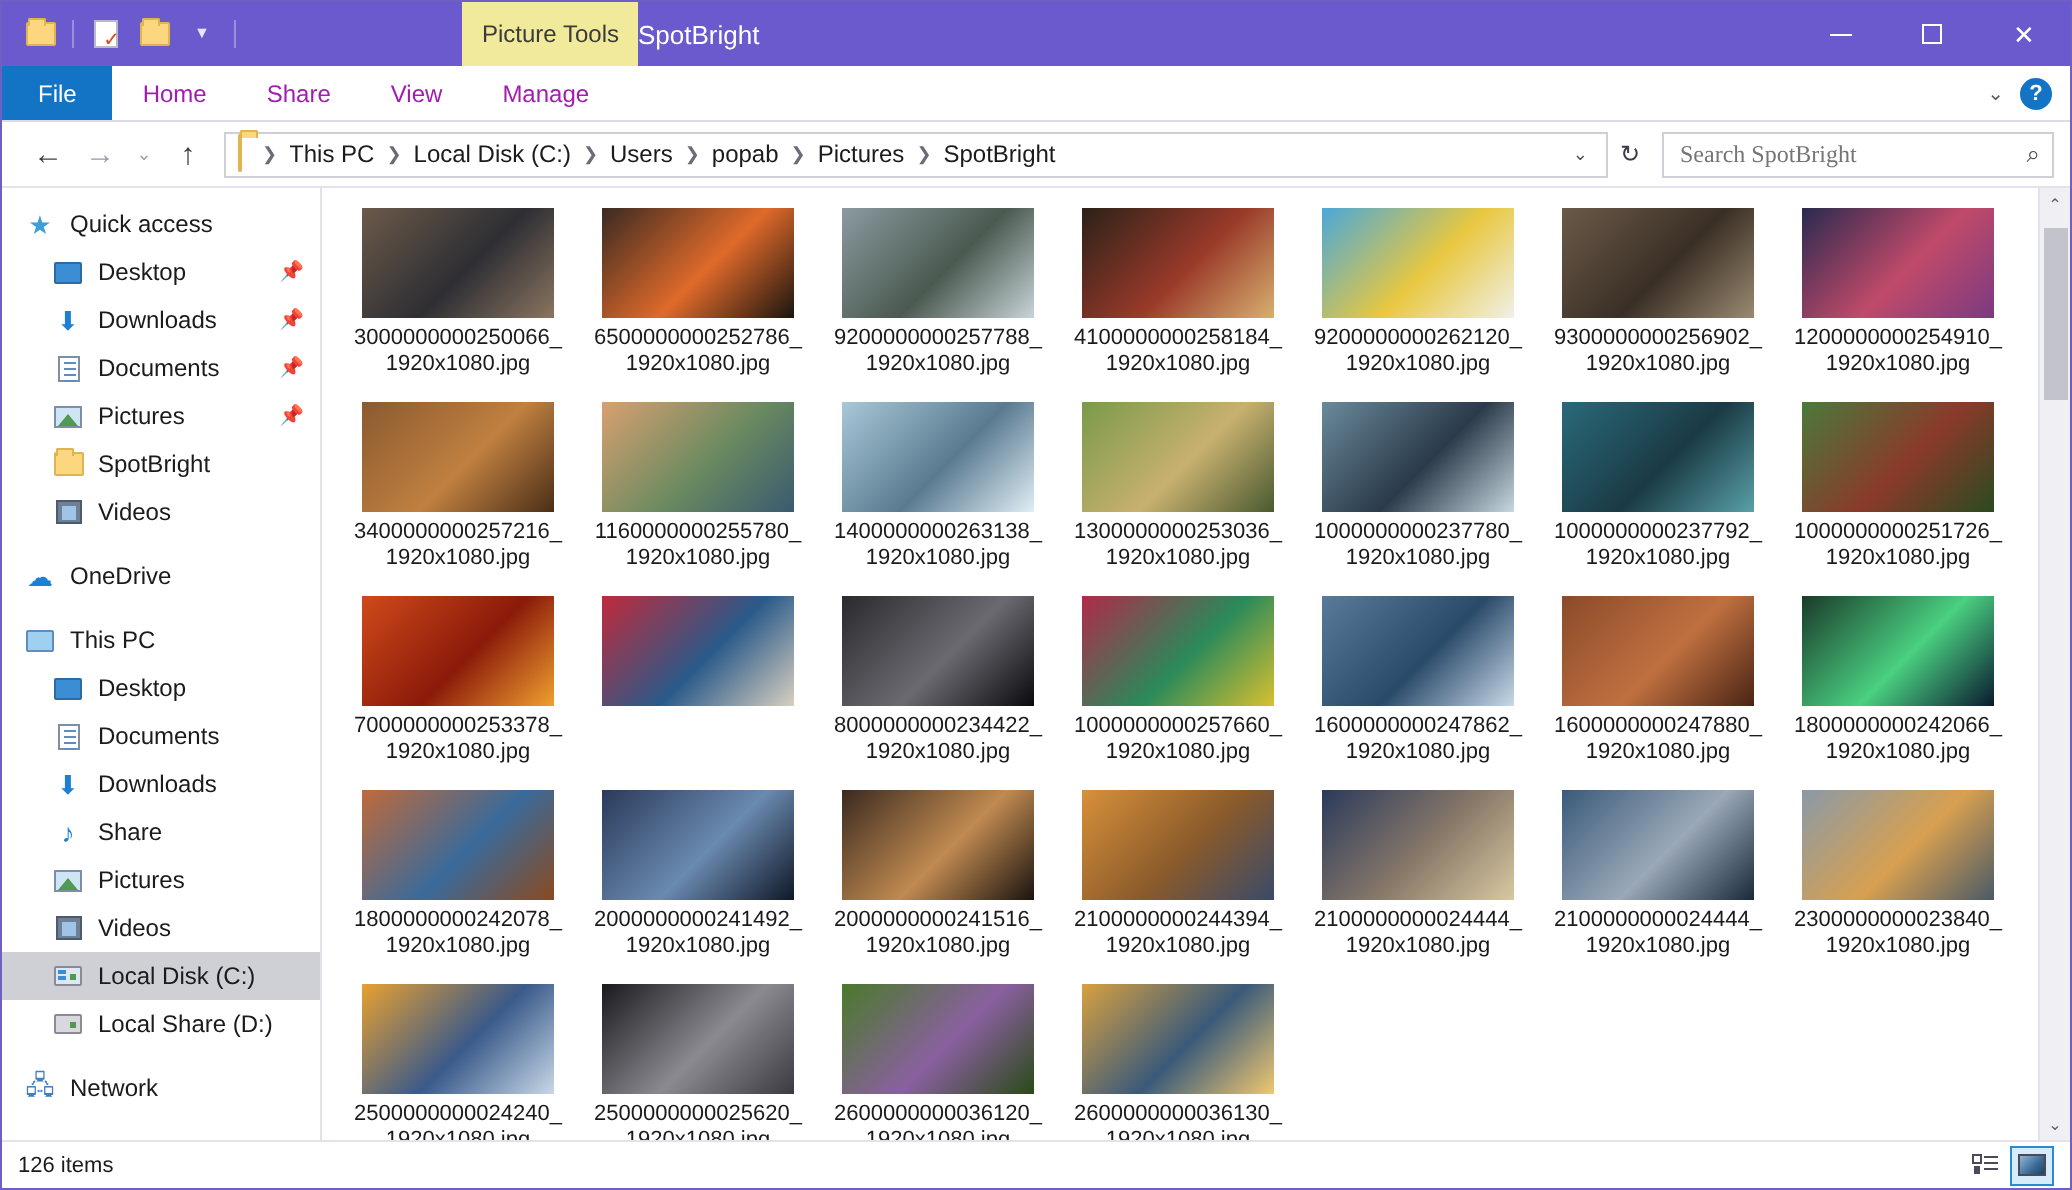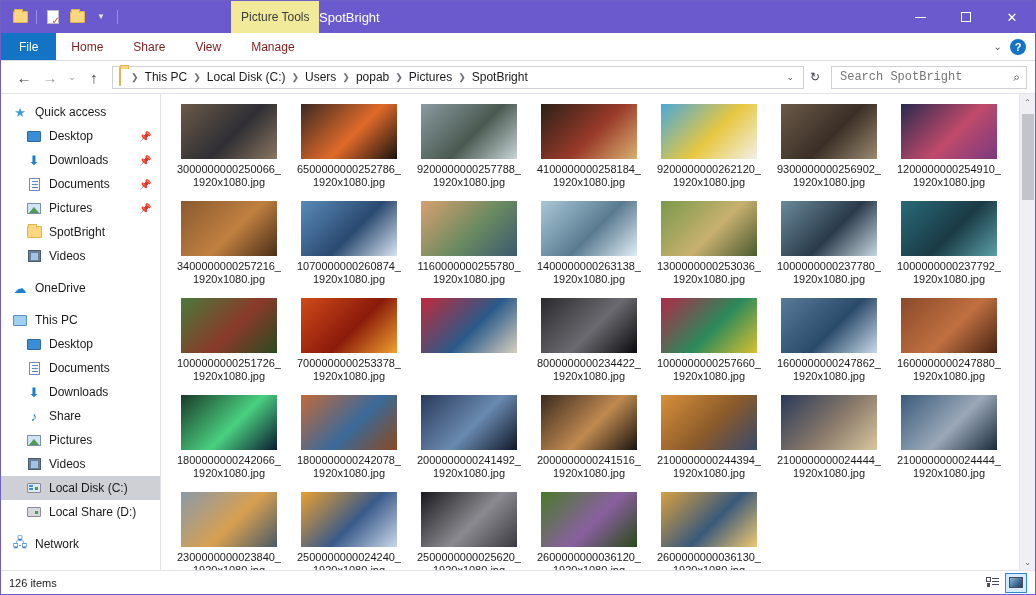--- a/index.html
+++ b/index.html
@@ -83,7 +83,7 @@
   }
   .rtab {
     padding: 0 15px; display: flex; align-items: center;
-    font-size: 12px; color: #7f1d1d;
+    font-size: 12px; color: #a21caf;
   }
   .rtab.file { background: #1373c4; color: #fff; padding: 0 18px; }
   .rtab.manage { background: #fff; }

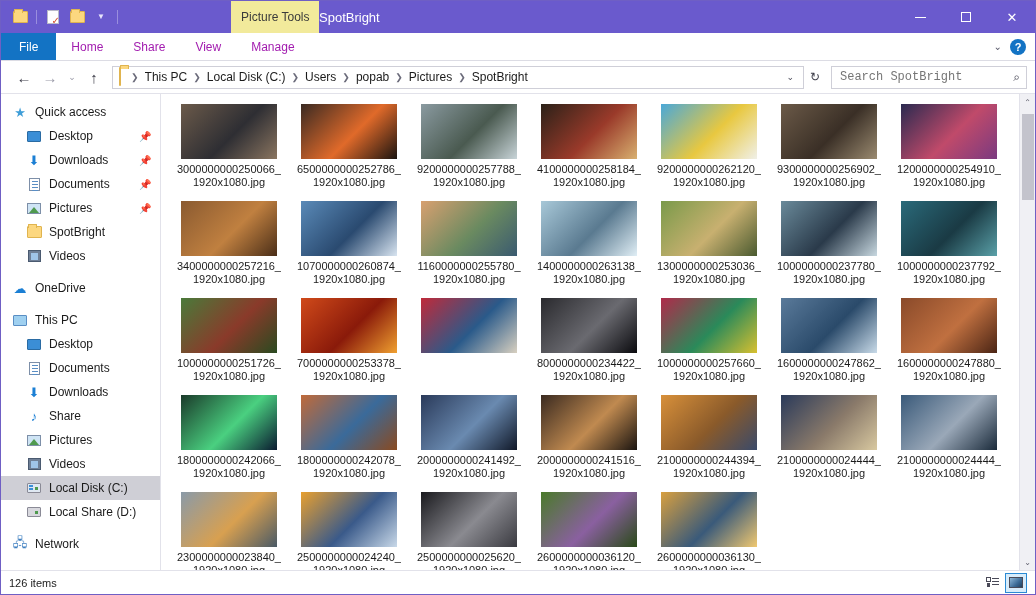--- a/index.html
+++ b/index.html
@@ -131,7 +131,7 @@
   .searchbox input {
     border: none; outline: none; flex: 1;
     font-size: 12px; color: #0369a1;
-    font-family: Liberation Mono, monospace;
+    font-family: Liberation Serif, serif;
     background: transparent; min-width: 0;
   }
   .search-ico { color: #50505e; font-size: 12px; }

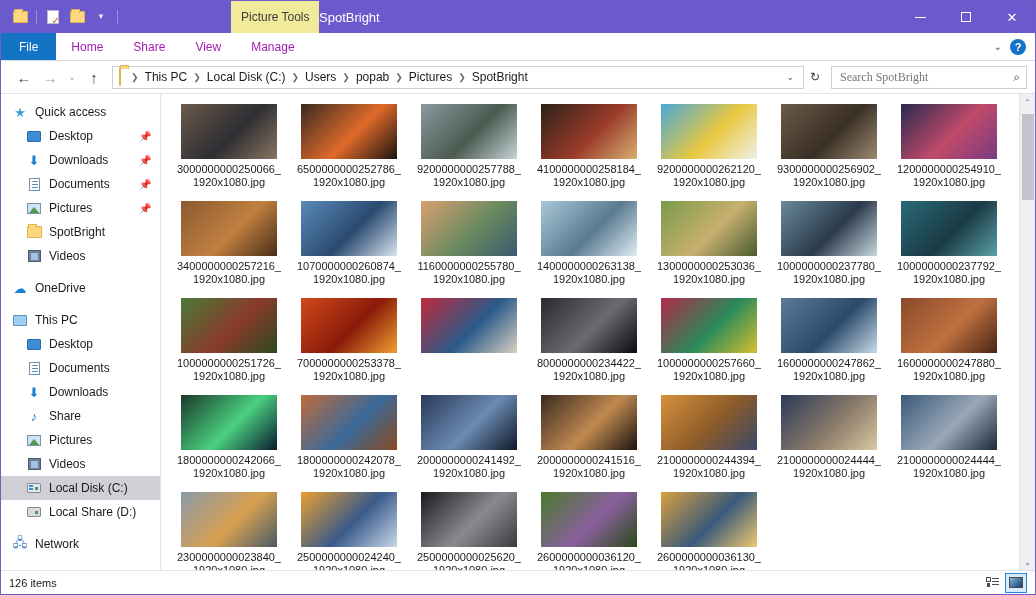--- a/index.html
+++ b/index.html
@@ -556,10 +556,6 @@
             <div class="fname">3400000000257216_1920x1080.jpg</div>
           </div>
           <div class="tile">
-            <div class="thumb" style="background: linear-gradient(135deg, rgb(90, 138, 184) 0%, rgb(42, 74, 112) 55%, rgb(216, 228, 240) 100%);"></div>
-            <div class="fname">1070000000260874_1920x1080.jpg</div>
-          </div>
-          <div class="tile">
             <div class="thumb" style="background: linear-gradient(135deg, rgb(216, 160, 112) 0%, rgb(106, 138, 96) 55%, rgb(58, 90, 112) 100%);"></div>
             <div class="fname">1160000000255780_1920x1080.jpg</div>
           </div>

